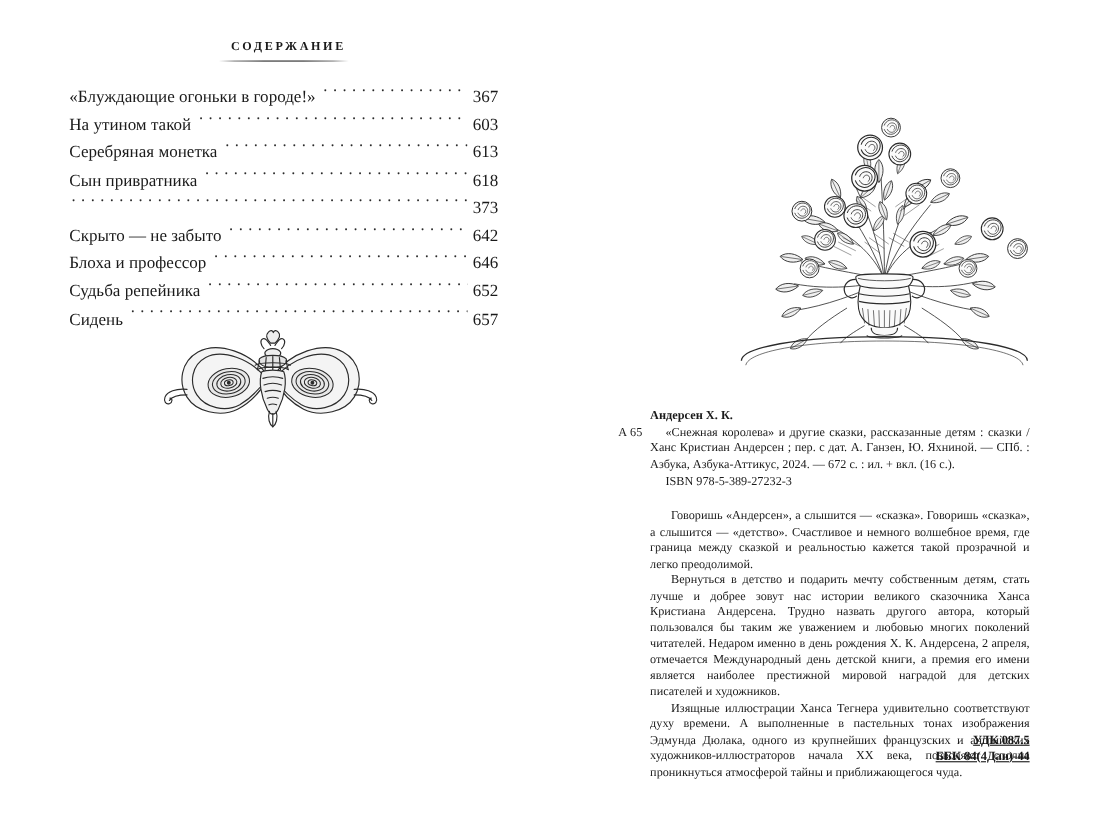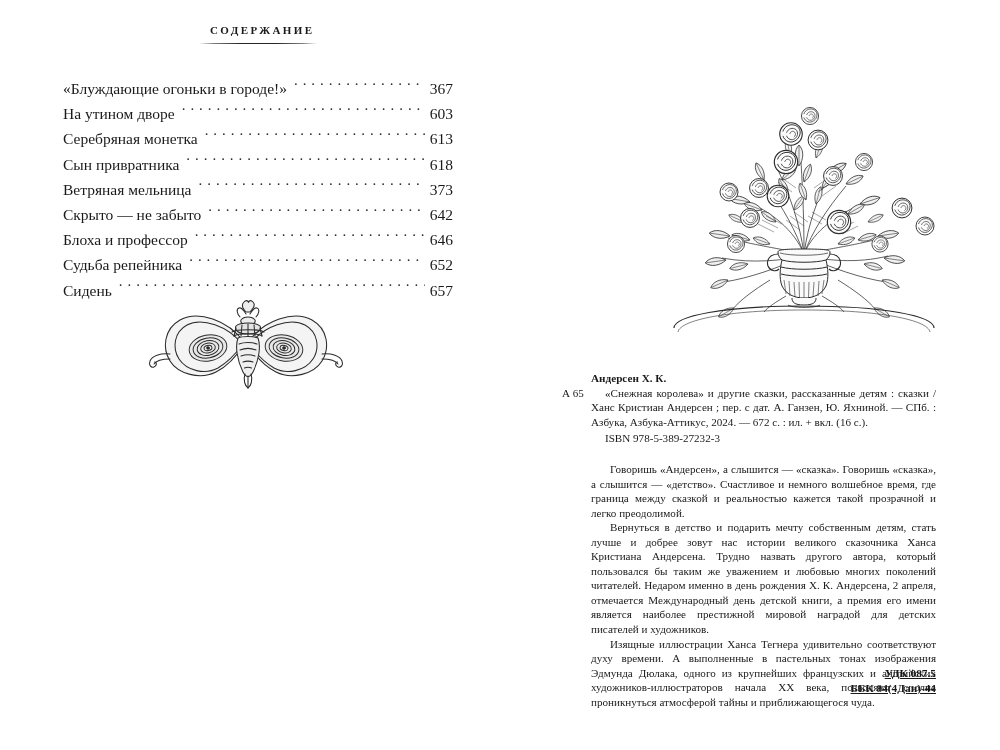--- a/index.html
+++ b/index.html
@@ -33,7 +33,7 @@
   .toc-header {
     position: absolute;
     left: 63px;
-    top: 24px;
+    top: 36px;
     width: 390px;
     text-align: center;
   }

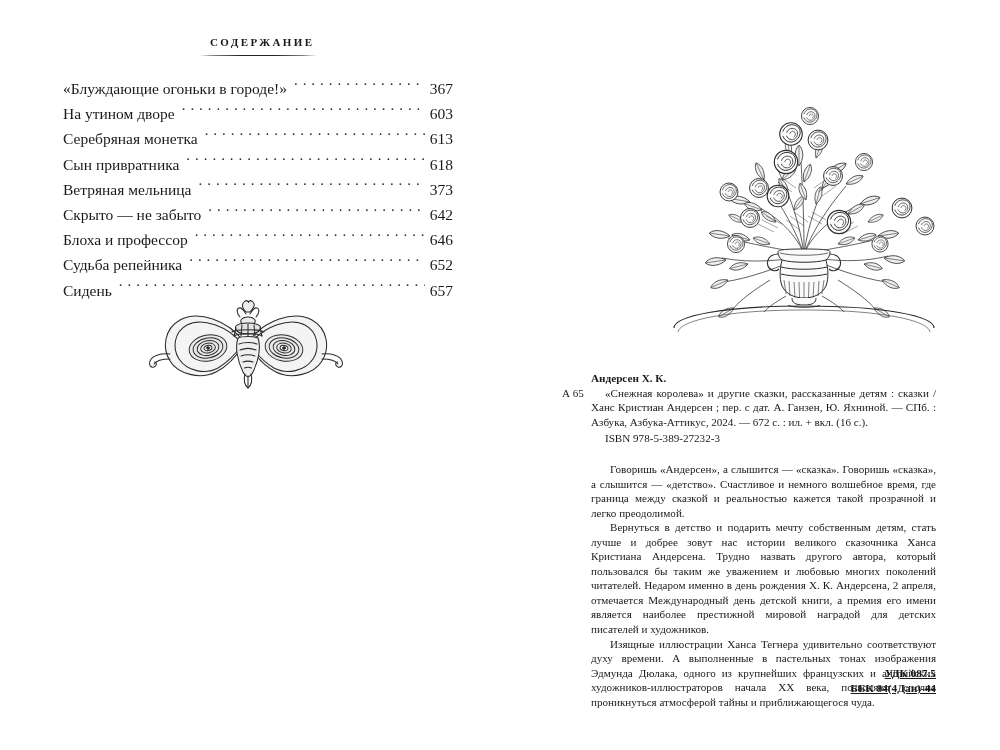--- a/index.html
+++ b/index.html
@@ -221,7 +221,7 @@
       </div>
 
       <div class="toc-row">
-        <span class="toc-title">На утином дворе</span>
+        <span class="toc-title">На утином такой</span>
         <span class="toc-dots"></span>
         <span class="toc-page">603</span>
       </div>

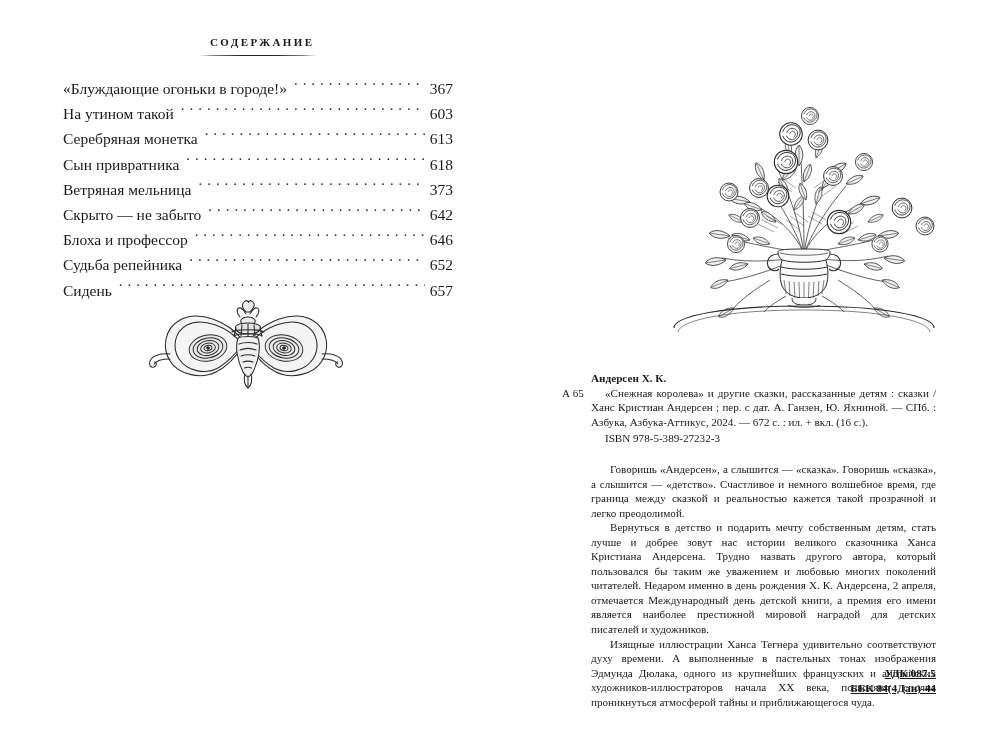--- a/index.html
+++ b/index.html
@@ -240,7 +240,6 @@
       </div>
 
       <div class="toc-row">
-        <span class="toc-title">Ветряная мельница</span>
         <span class="toc-dots"></span>
         <span class="toc-page">373</span>
       </div>

